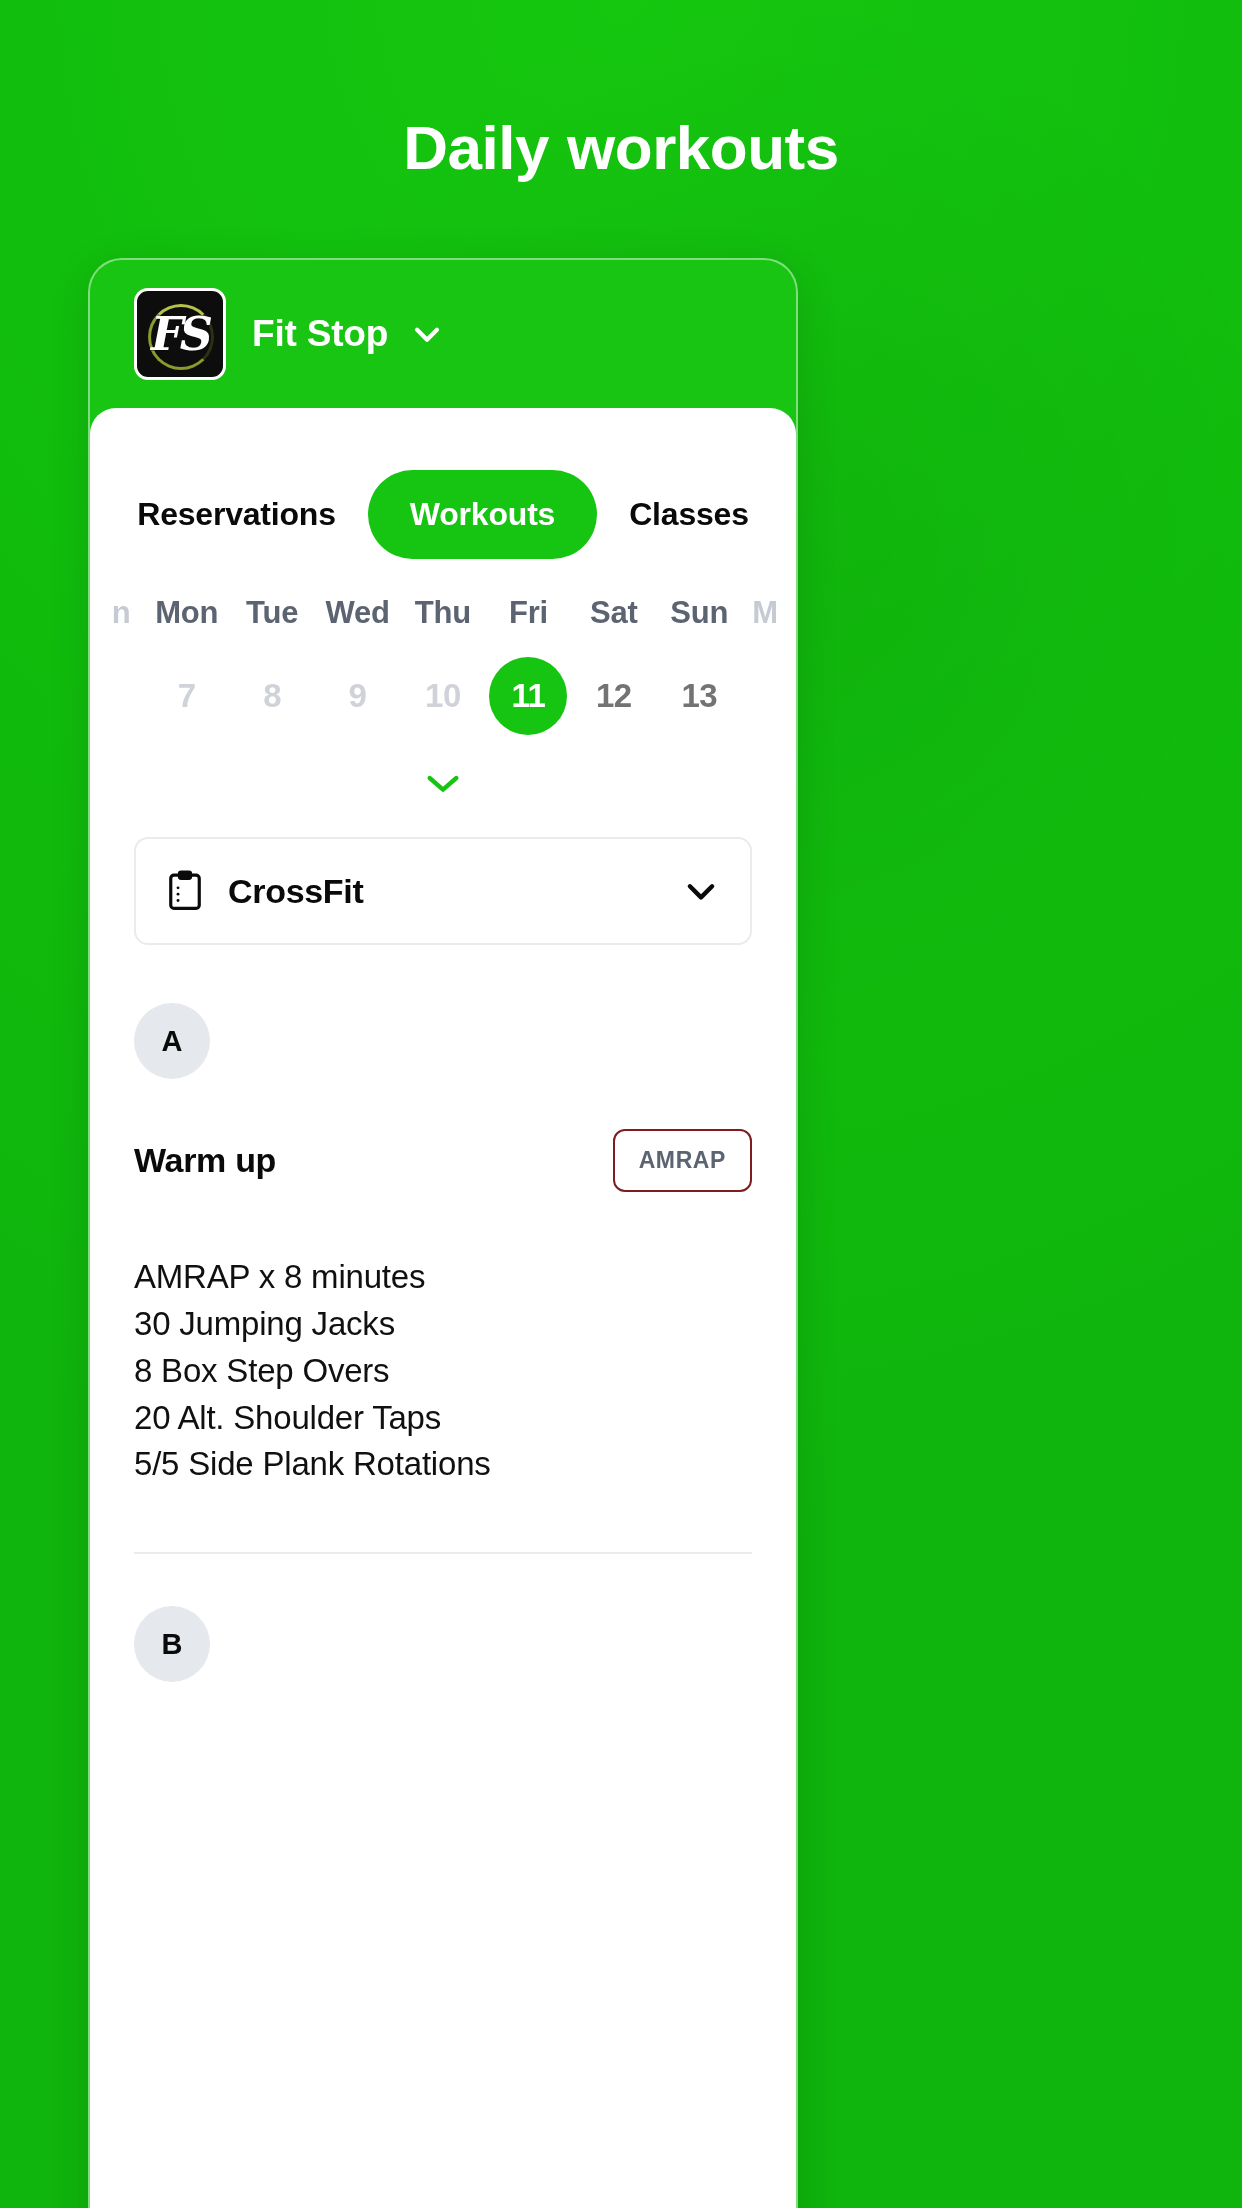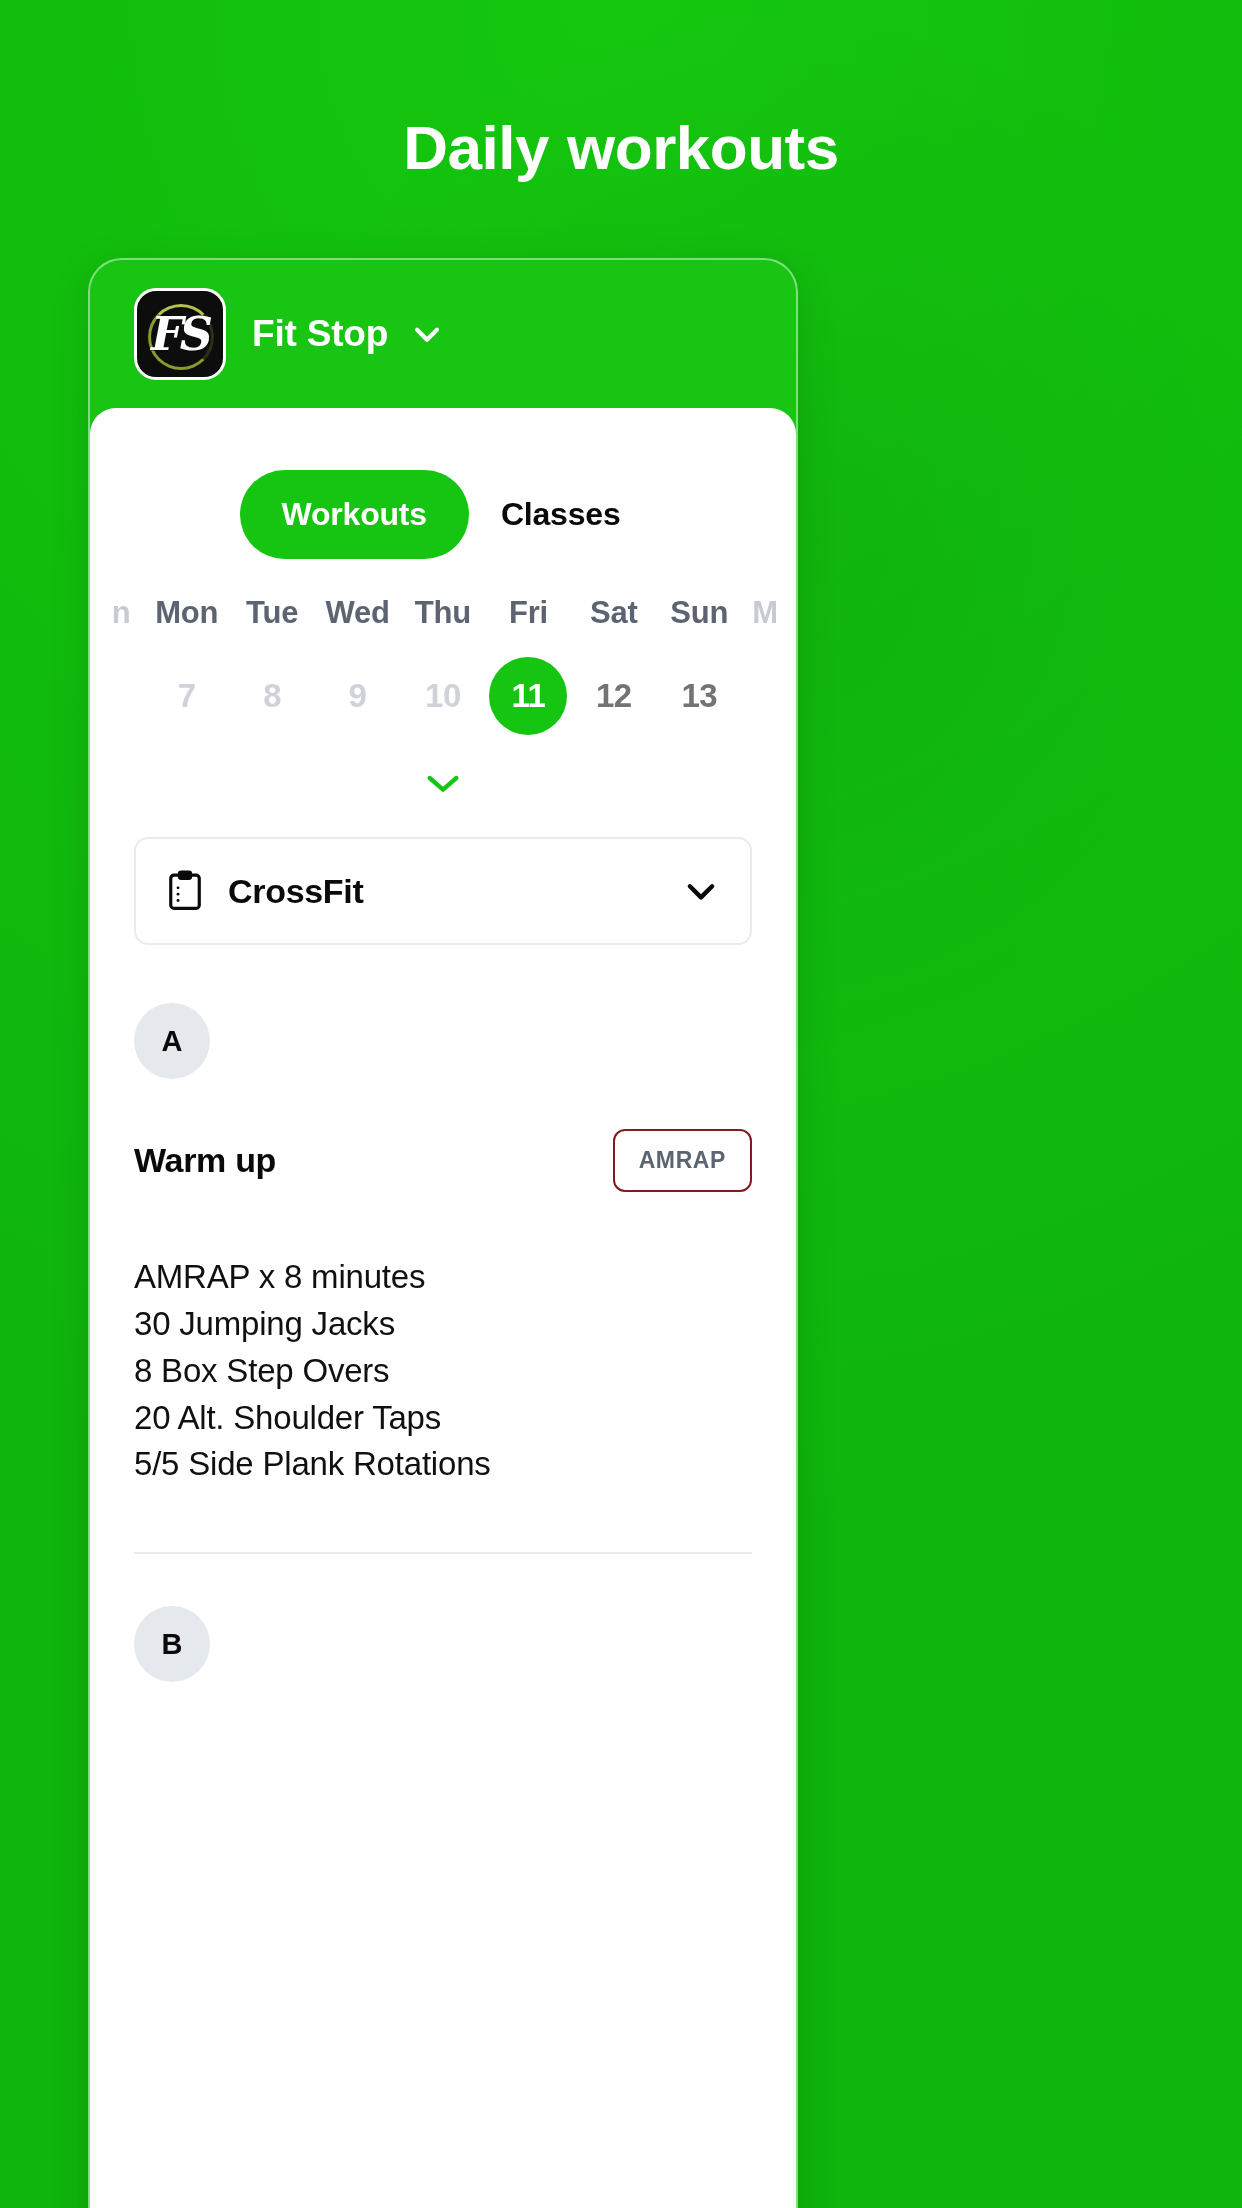--- a/index.html
+++ b/index.html
@@ -54,7 +54,7 @@
   }
   #brand-logo {
     width:92px; height:92px;
-    border-radius:22px;
+    border-radius:14px;
     background:#0d0d0d;
     border:3px solid #ffffff;
     position:relative;

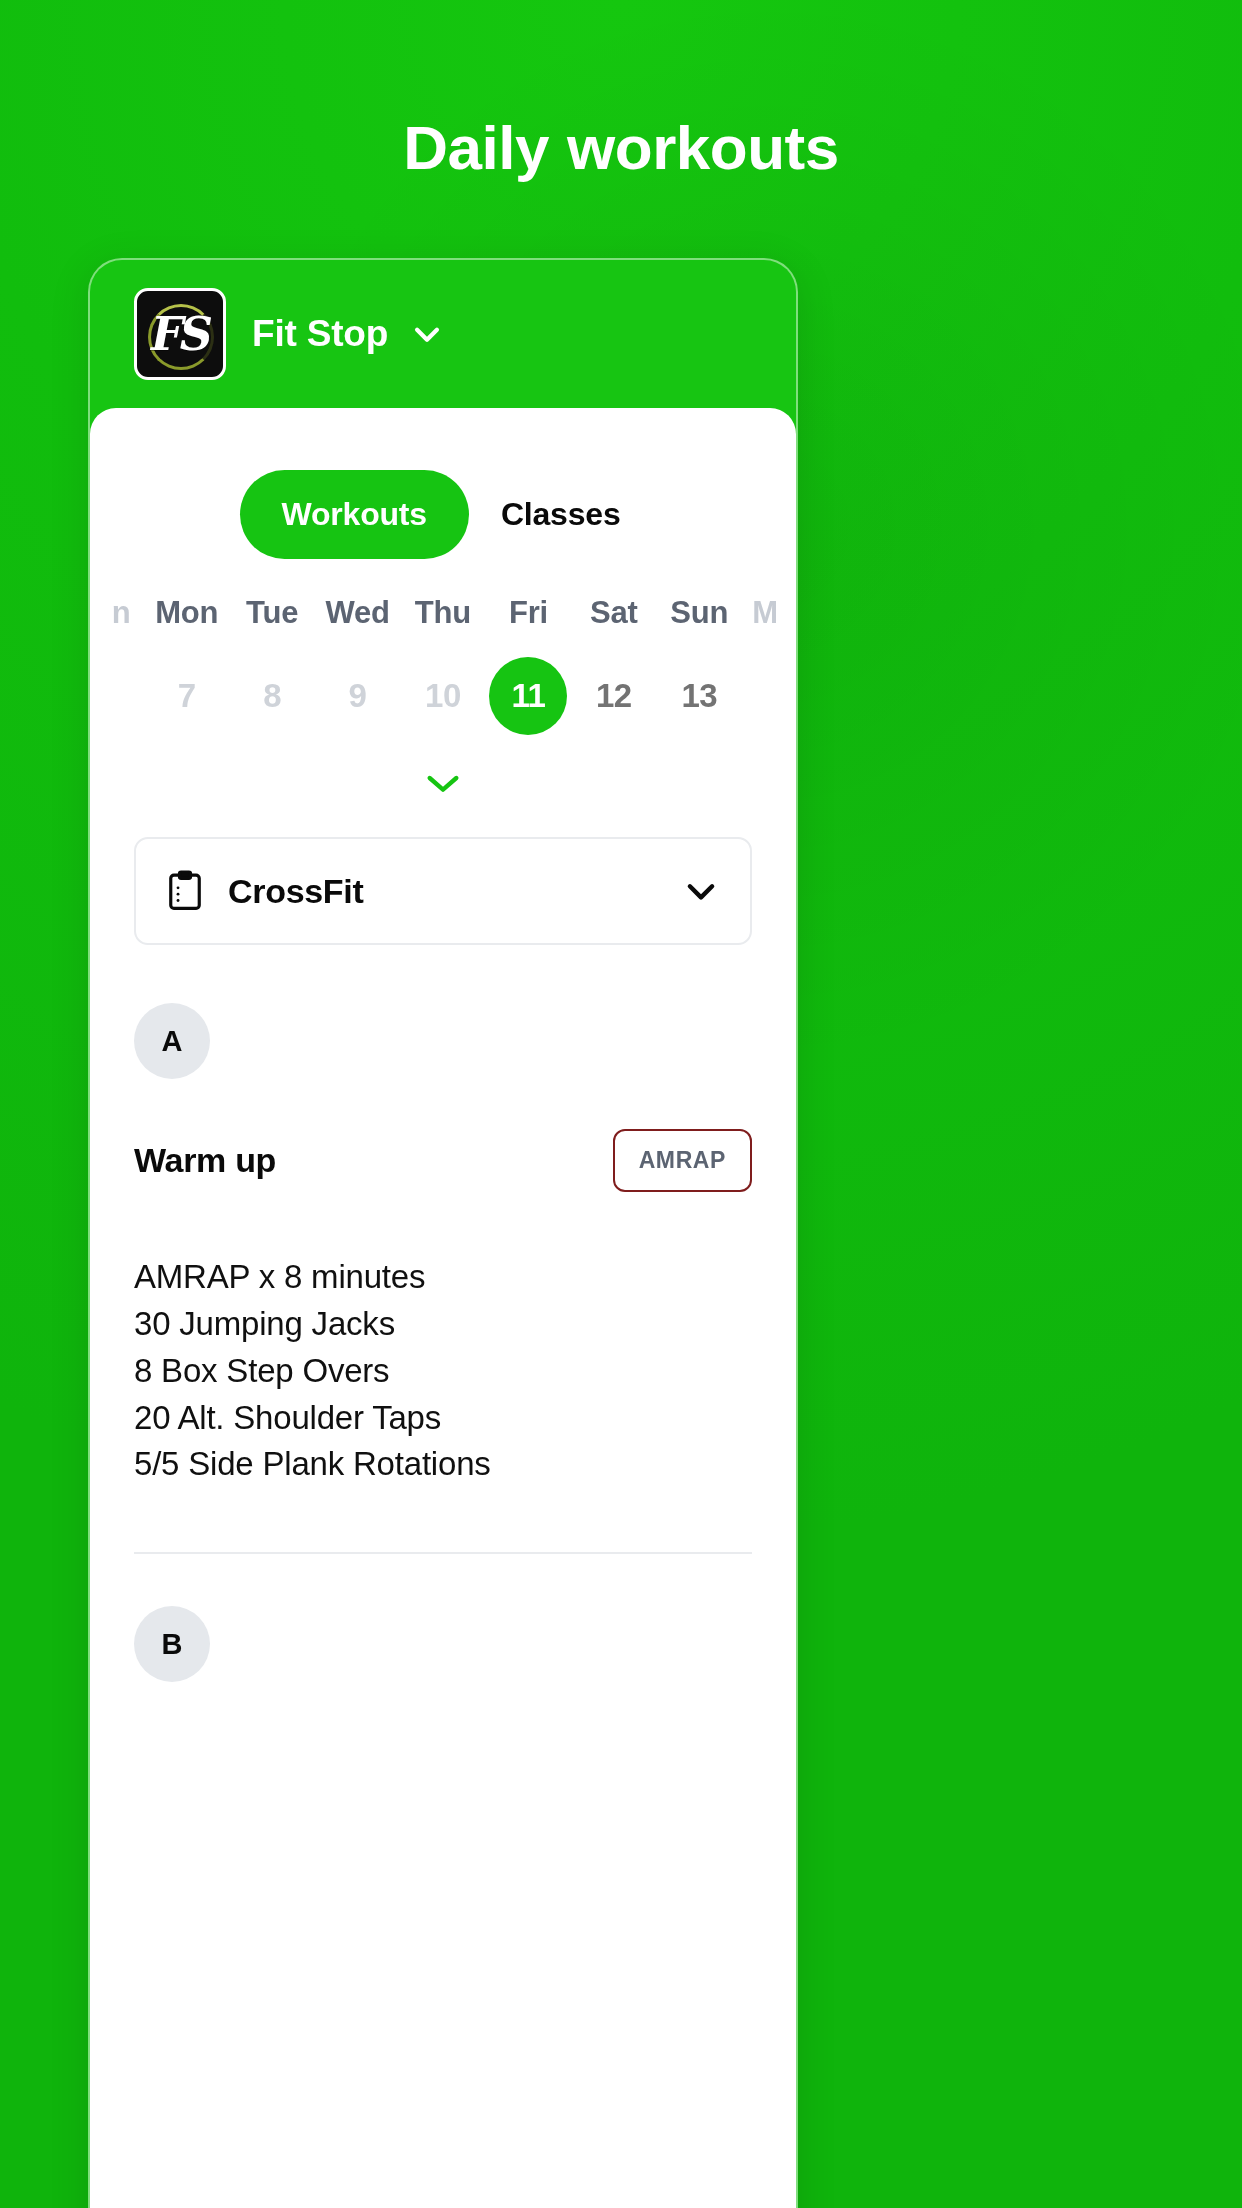--- a/index.html
+++ b/index.html
@@ -225,6 +225,7 @@
   <div id="sheet">
 
     <div id="tabs">
+      <div class="tab">Reservations</div>
       <div class="tab active">Workouts</div>
       <div class="tab">Classes</div>
     </div>

